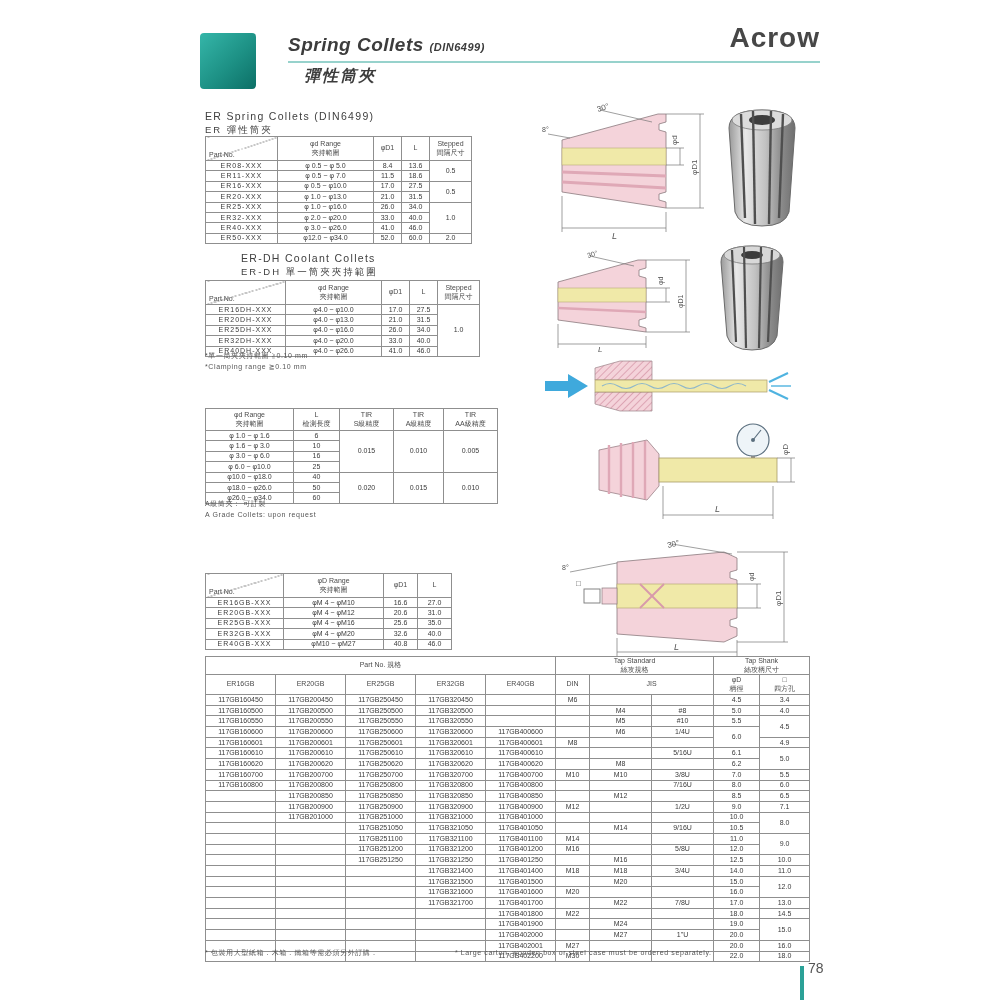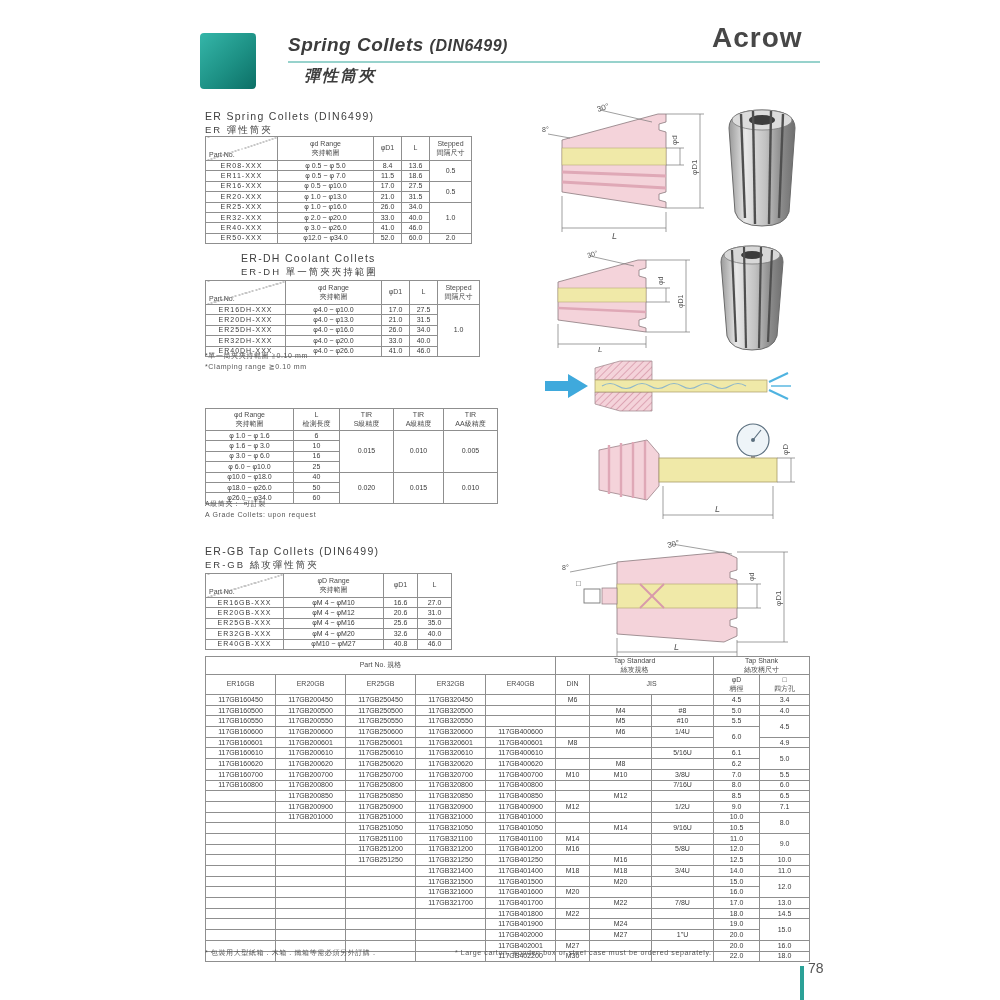--- a/index.html
+++ b/index.html
@@ -11,7 +11,7 @@
   #logo{left:200px;top:33px;width:56px;height:56px;border-radius:4px;
         background:linear-gradient(135deg,#35b6a9 0%,#1d9185 55%,#0c6f66 100%);}
   #title-en{left:288px;top:34px;font-size:19px;font-weight:bold;font-style:italic;color:#3c3c3c;letter-spacing:.5px;}
-  #title-en .din{font-size:16px;}
+  #title-en .din{font-size:11px;}
   #title-rule{left:288px;top:61px;width:532px;height:2px;background:#97d2cc;}
   #title-zh{left:288px;top:66px;font-size:16px;font-weight:bold;font-style:italic;color:#3c3c3c;letter-spacing:2px;margin-left:16px;}
   #brand{left:712px;top:22px;width:108px;font-size:28px;font-weight:600;color:#474747;letter-spacing:1px;}

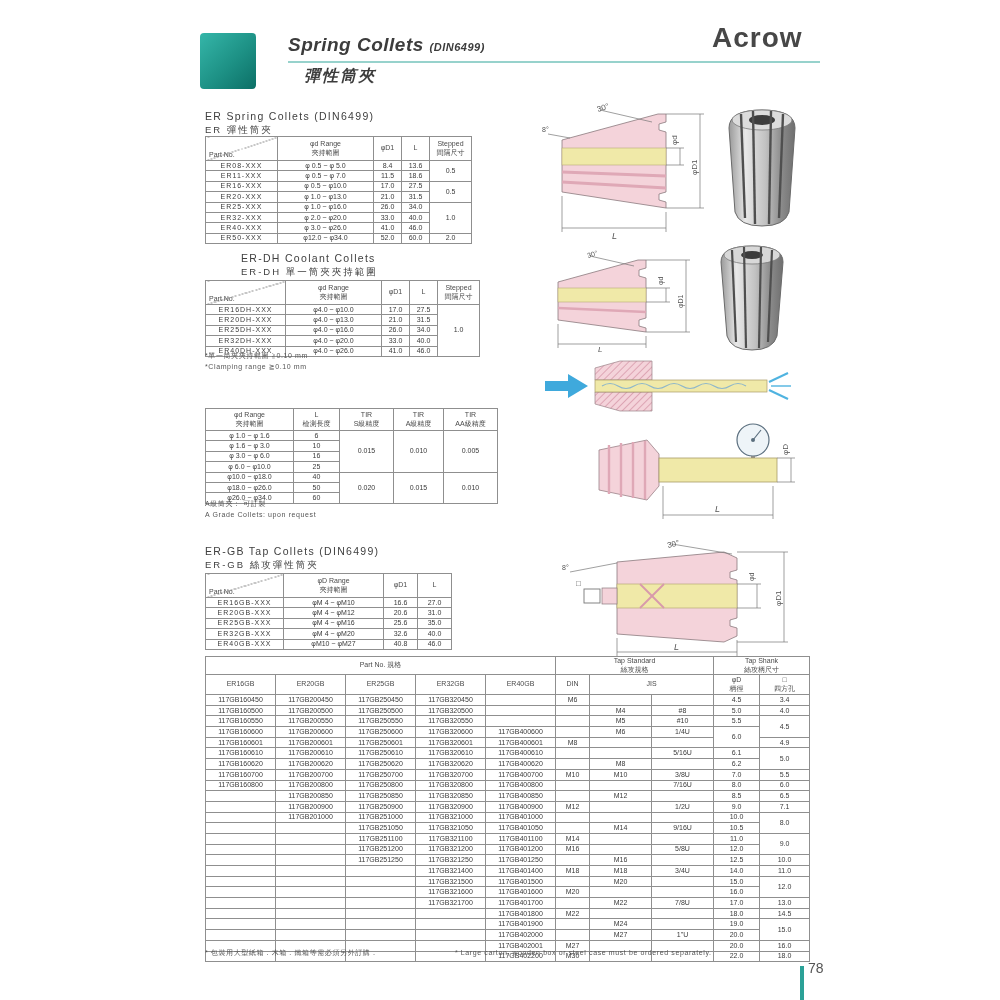--- a/index.html
+++ b/index.html
@@ -14,7 +14,7 @@
   #title-en .din{font-size:11px;}
   #title-rule{left:288px;top:61px;width:532px;height:2px;background:#97d2cc;}
   #title-zh{left:288px;top:66px;font-size:16px;font-weight:bold;font-style:italic;color:#3c3c3c;letter-spacing:2px;margin-left:16px;}
-  #brand{left:712px;top:22px;width:108px;font-size:28px;font-weight:600;color:#474747;letter-spacing:1px;}
+  #brand{left:712px;top:22px;width:108px;text-align:right;font-size:28px;font-weight:600;color:#474747;letter-spacing:1px;}
 
   .sec-head{color:#404040;letter-spacing:1.3px;}
   .sec-head .en{font-size:10.5px;}

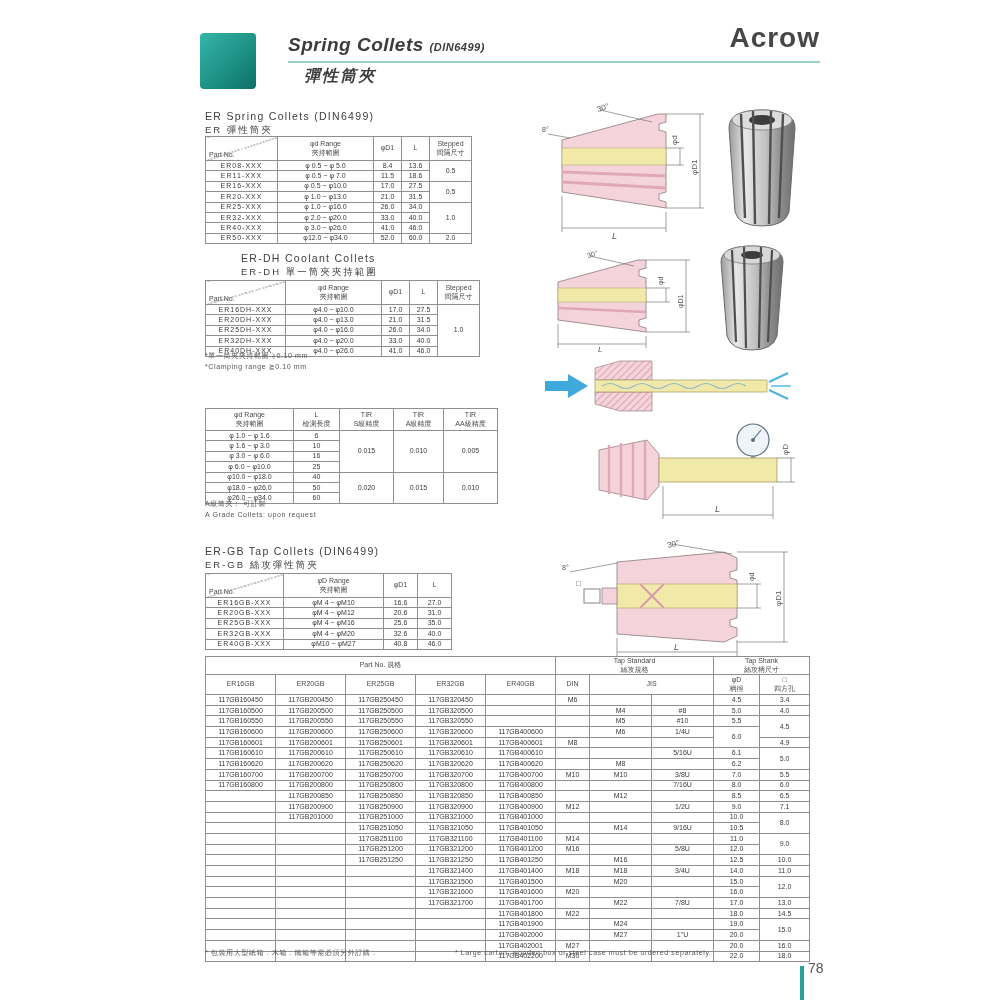--- a/index.html
+++ b/index.html
@@ -278,10 +278,6 @@
     <div>A Grade Collets: upon request</div>
   </div>
 
-  <div class="abs sec-head" style="left:205px;top:545px;">
-    <div class="en">ER-GB Tap Collets (DIN6499)</div>
-    <div class="zh">ER-GB 絲攻彈性筒夾</div>
-  </div>
   <table class="abs" style="left:205px;top:573px;">
     <colgroup>
         <col style="width:78px">

